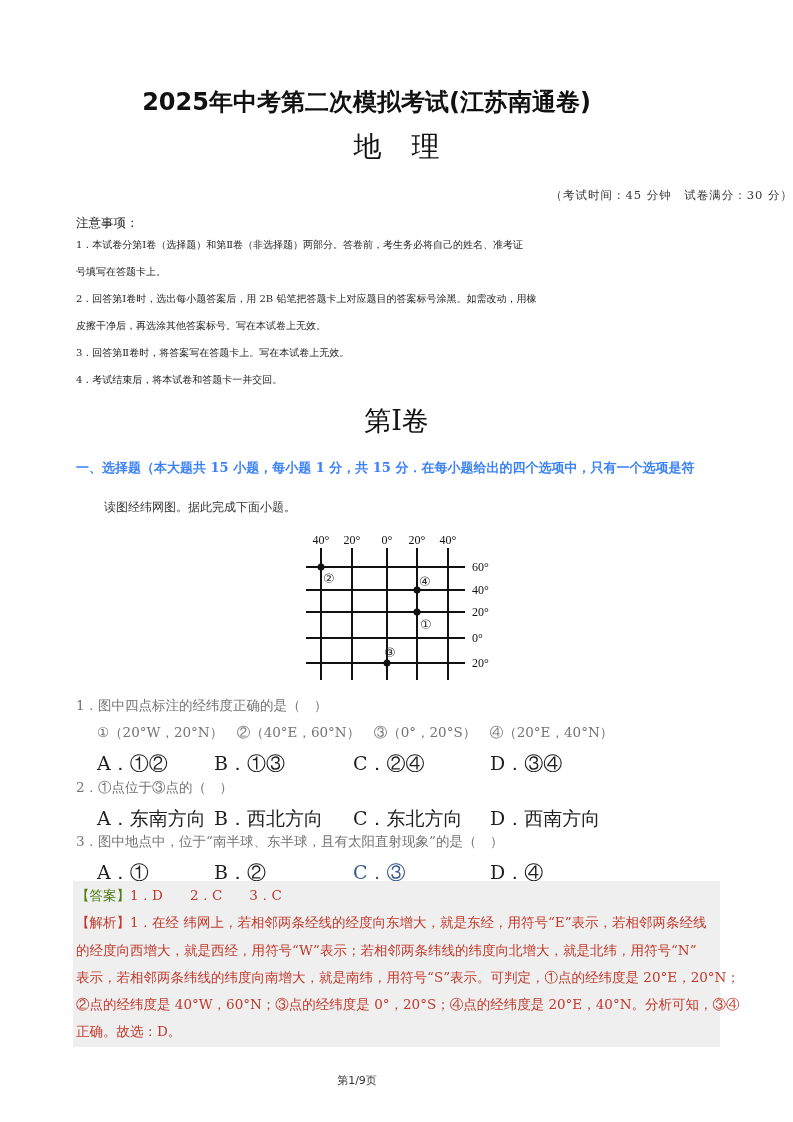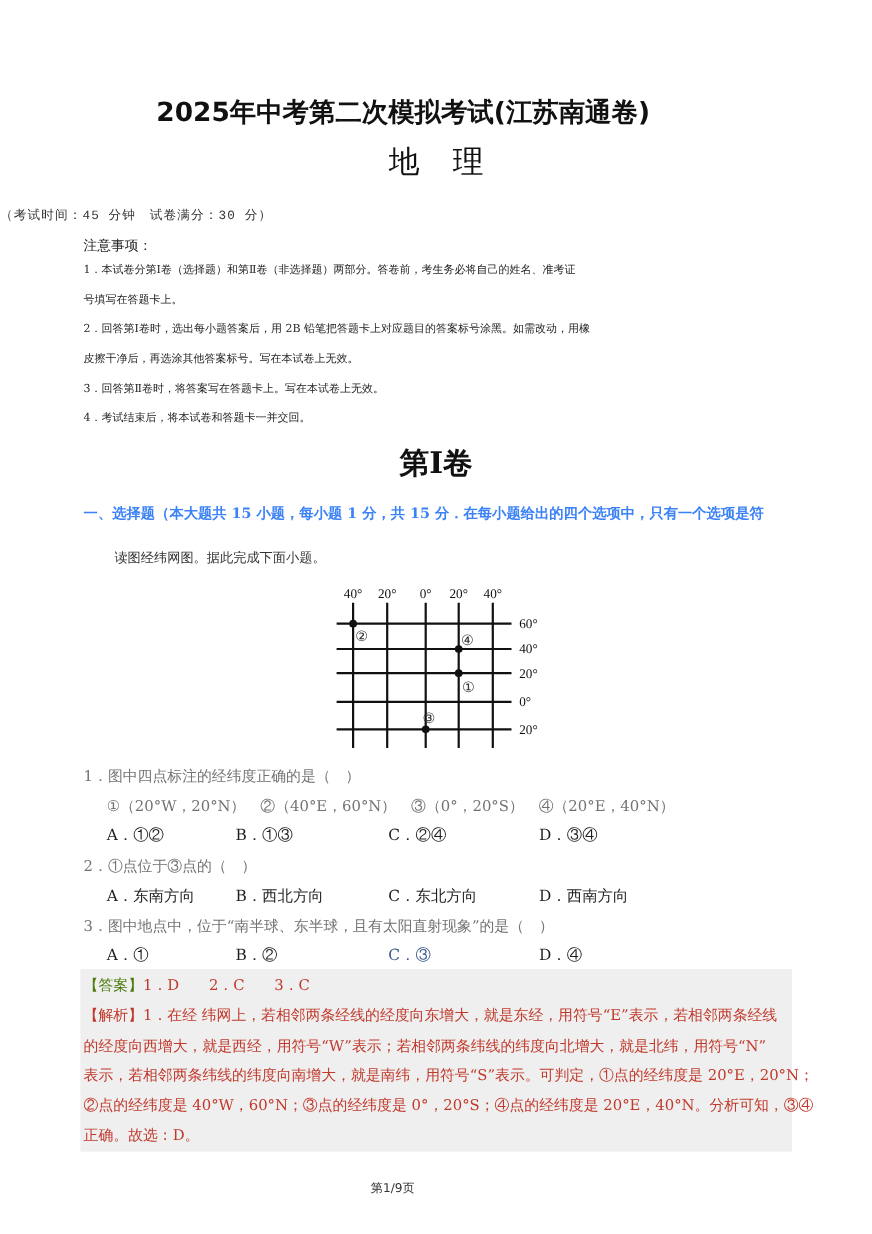--- a/index.html
+++ b/index.html
@@ -10,7 +10,7 @@
            font-family:"DejaVu Sans","Liberation Sans",sans-serif; font-size:24px; letter-spacing:0px; color:#111;font-weight:bold; }
   #subject { left:0; width:793px; top:128px; text-align:center;
              font-family:"DejaVu Sans","Liberation Sans",sans-serif; font-size:28px; font-weight:normal; letter-spacing:30px; padding-left:30px; box-sizing:border-box; color:#111; }
-  #exam-info { left:0; width:793px; top:188px; text-align:left; font-size:11.5px; color:#333; letter-spacing:1px;font-family:Liberation Mono, monospace; }
+  #exam-info { left:0; width:793px; top:188px; text-align:right; font-size:11.5px; color:#333; letter-spacing:1px; }
   .notice { left:76px; font-size:10px; color:#1e1e1e; }
   #notice-head { top:215px; font-size:12.5px; }
   #vol-title { left:0; width:793px; top:403px; text-align:center; font-size:27px; color:#111;font-weight:bold; }

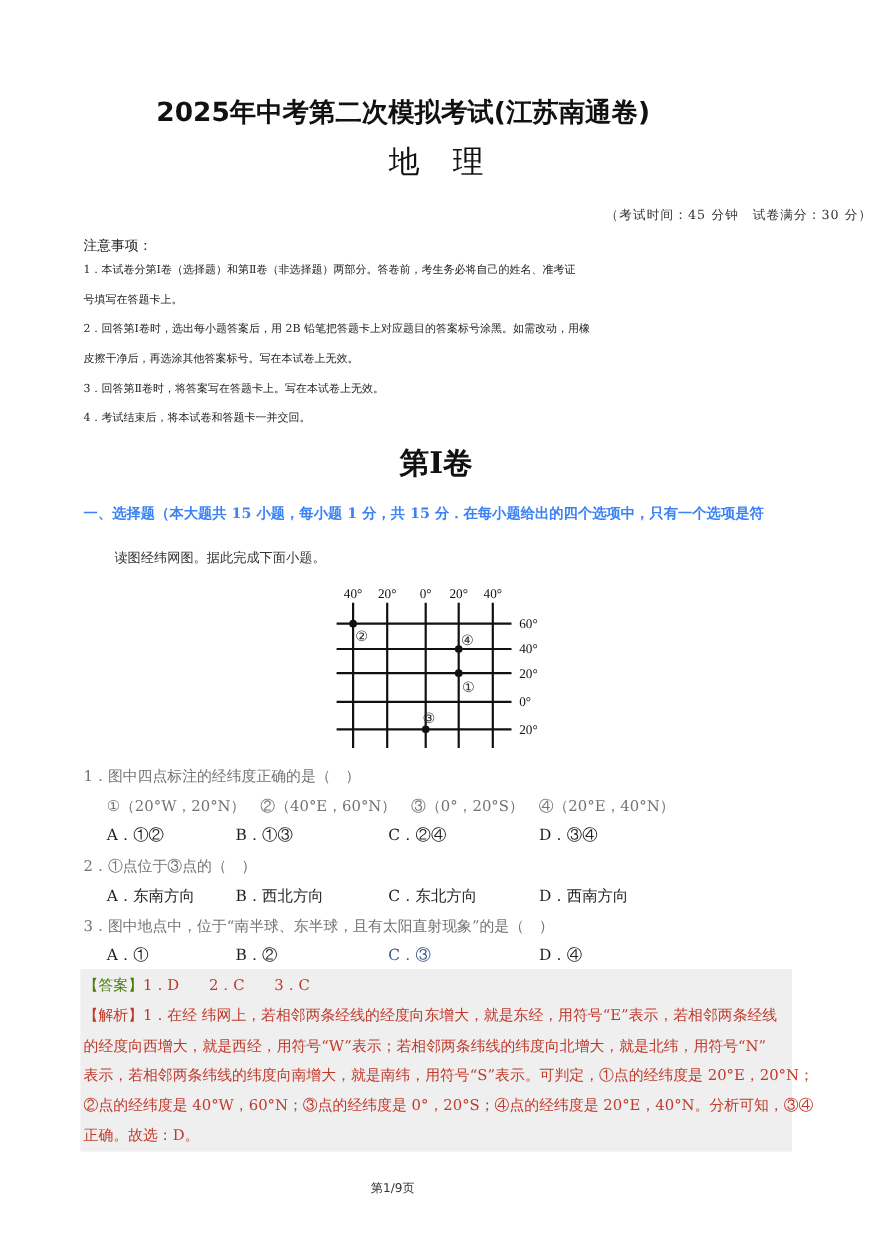--- a/index.html
+++ b/index.html
@@ -13,7 +13,7 @@
   #exam-info { left:0; width:793px; top:188px; text-align:right; font-size:11.5px; color:#333; letter-spacing:1px; }
   .notice { left:76px; font-size:10px; color:#1e1e1e; }
   #notice-head { top:215px; font-size:12.5px; }
-  #vol-title { left:0; width:793px; top:403px; text-align:center; font-size:27px; color:#111;font-weight:bold; }
+  #vol-title { left:0; width:793px; top:403px; text-align:center; font-size:27px; color:#111; }
   #section-head { left:76px; top:458px; font-size:13px; font-weight:bold; color:#3b82f6; line-height:20px; white-space:normal; width:650px; }
   #section-head .line2 { padding-left:20px; display:block; }
   #read-instr { left:104px; top:499px; font-size:12px; color:#333; }

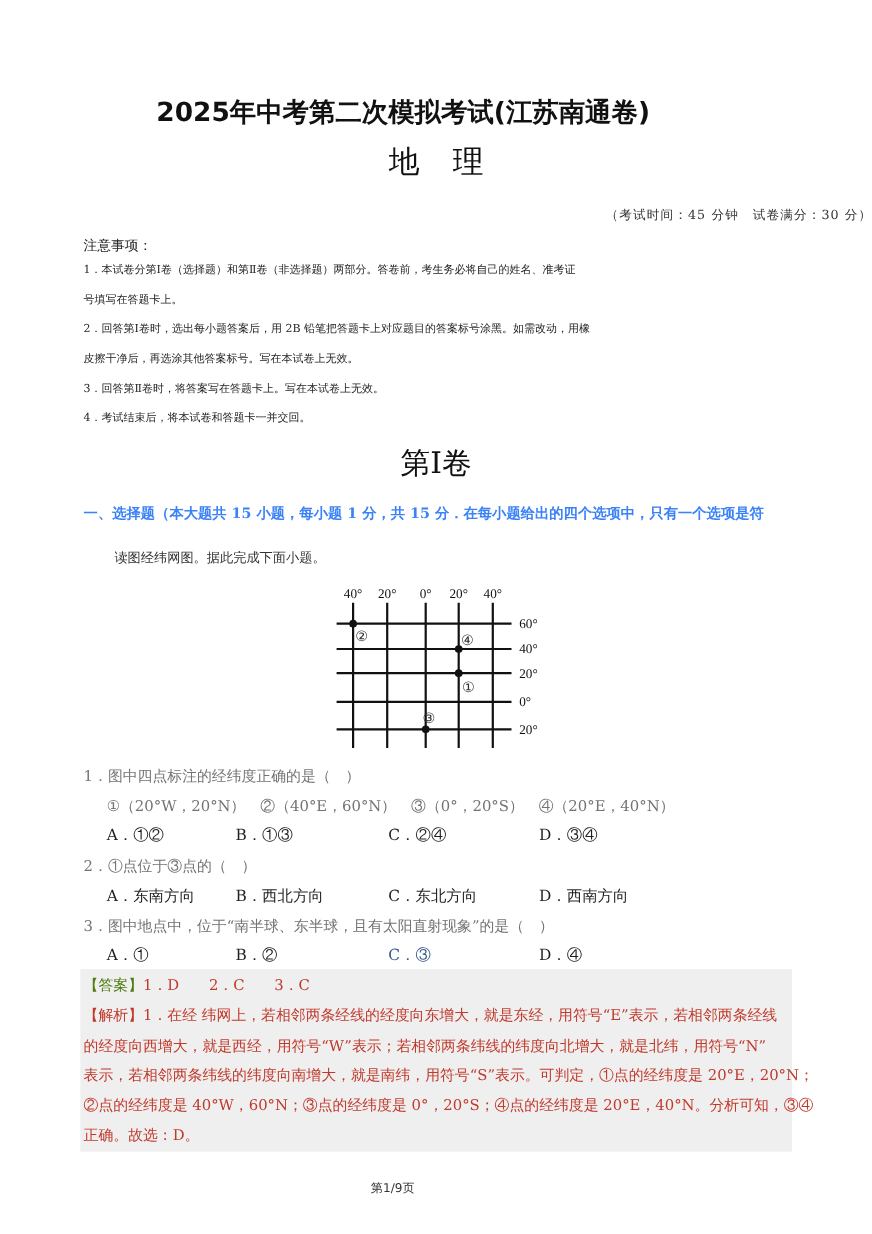--- a/index.html
+++ b/index.html
@@ -18,7 +18,7 @@
   #section-head .line2 { padding-left:20px; display:block; }
   #read-instr { left:104px; top:499px; font-size:12px; color:#333; }
   .q { left:76px; font-size:13.5px; color:#737373; }
-  .opt { font-size:14px; color:#1e1e1e; }
+  .opt { font-size:19px; color:#1e1e1e; }
   #answer-box { left:73px; top:881px; width:647px; height:166px; background:#efefef; }
   .ans { left:76px; font-size:13.5px; color:#c0392b; }
   .ans-key { color:#4d7c0f; }

